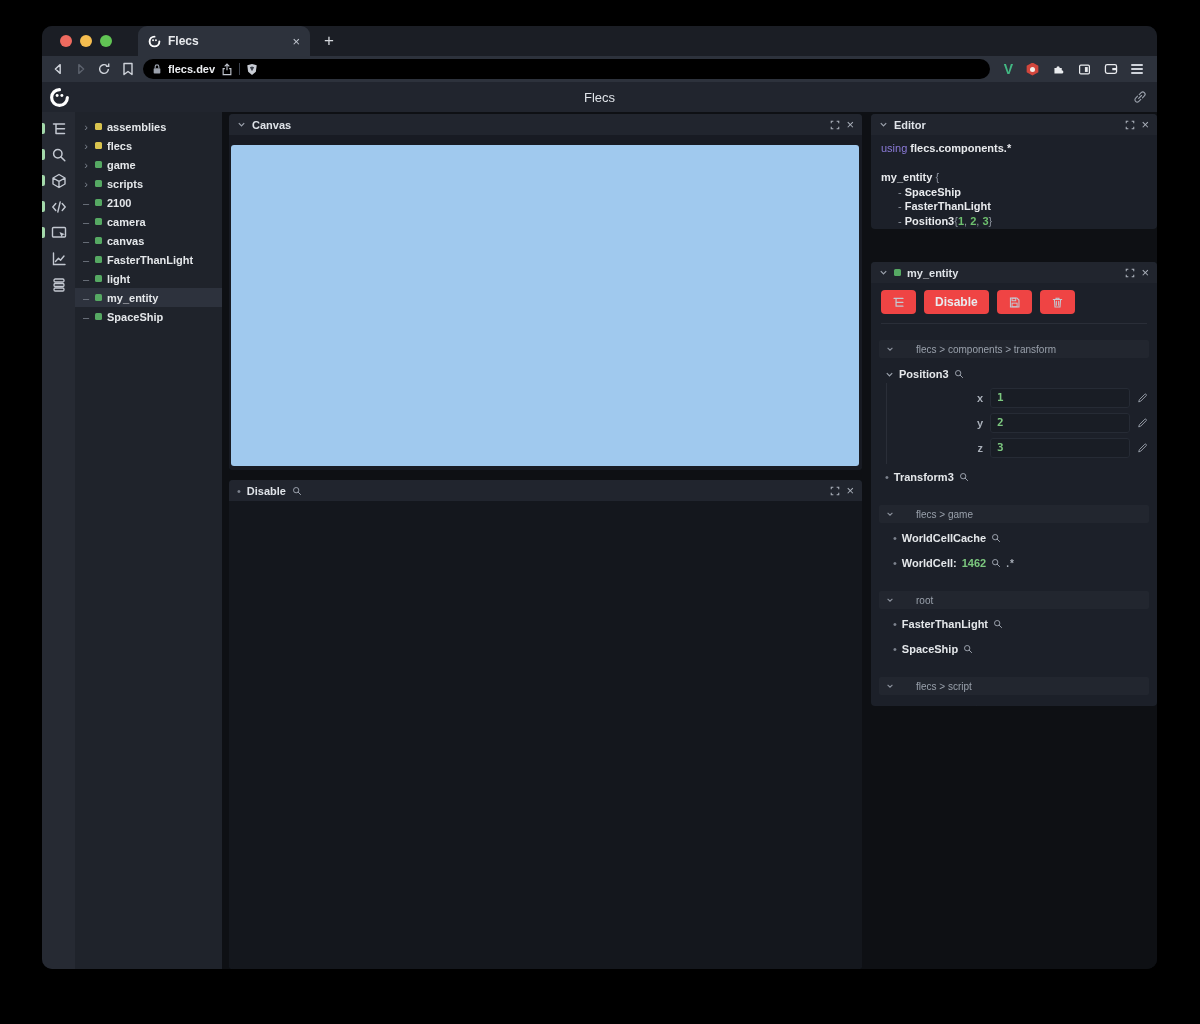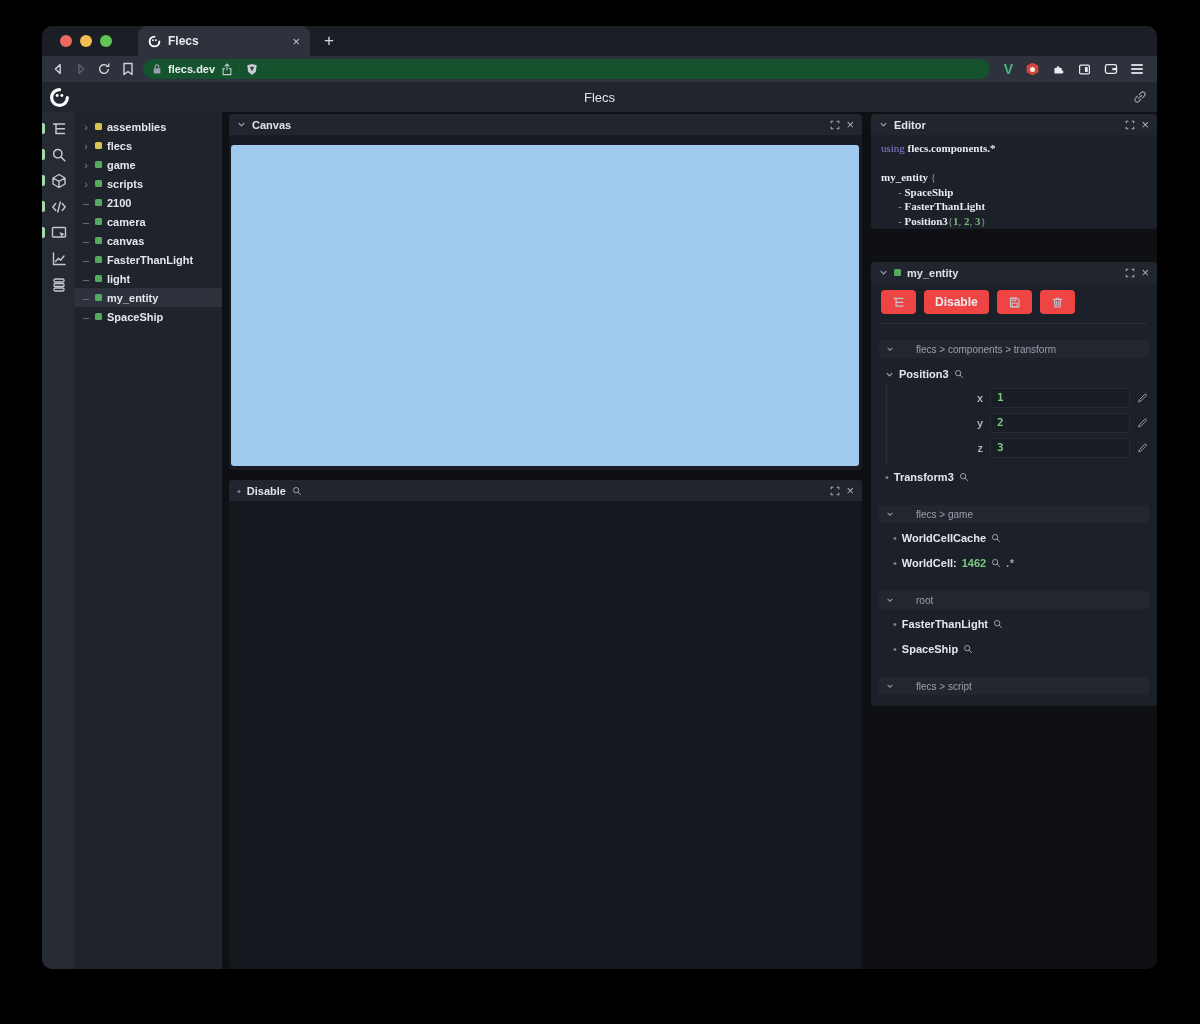--- a/index.html
+++ b/index.html
@@ -23,7 +23,7 @@
 
   .toolbar { height:26px; background:#2d323c; display:flex; align-items:center; padding:0 9px; gap:9px; }
   .navic { display:flex; align-items:center; }
-  .urlbar { flex:1; height:20px; background:#14532d; border-radius:10px; display:flex;
+  .urlbar { flex:1; height:20px; background:#000000; border-radius:10px; display:flex;
     align-items:center; padding:0 9px; gap:6px; font-size:11px; min-width:0; }
   .url-domain { color:#eceef1; font-weight:700; white-space:nowrap; }
   .url-path { color:#8f95a0; white-space:nowrap; overflow:hidden; flex:1; }

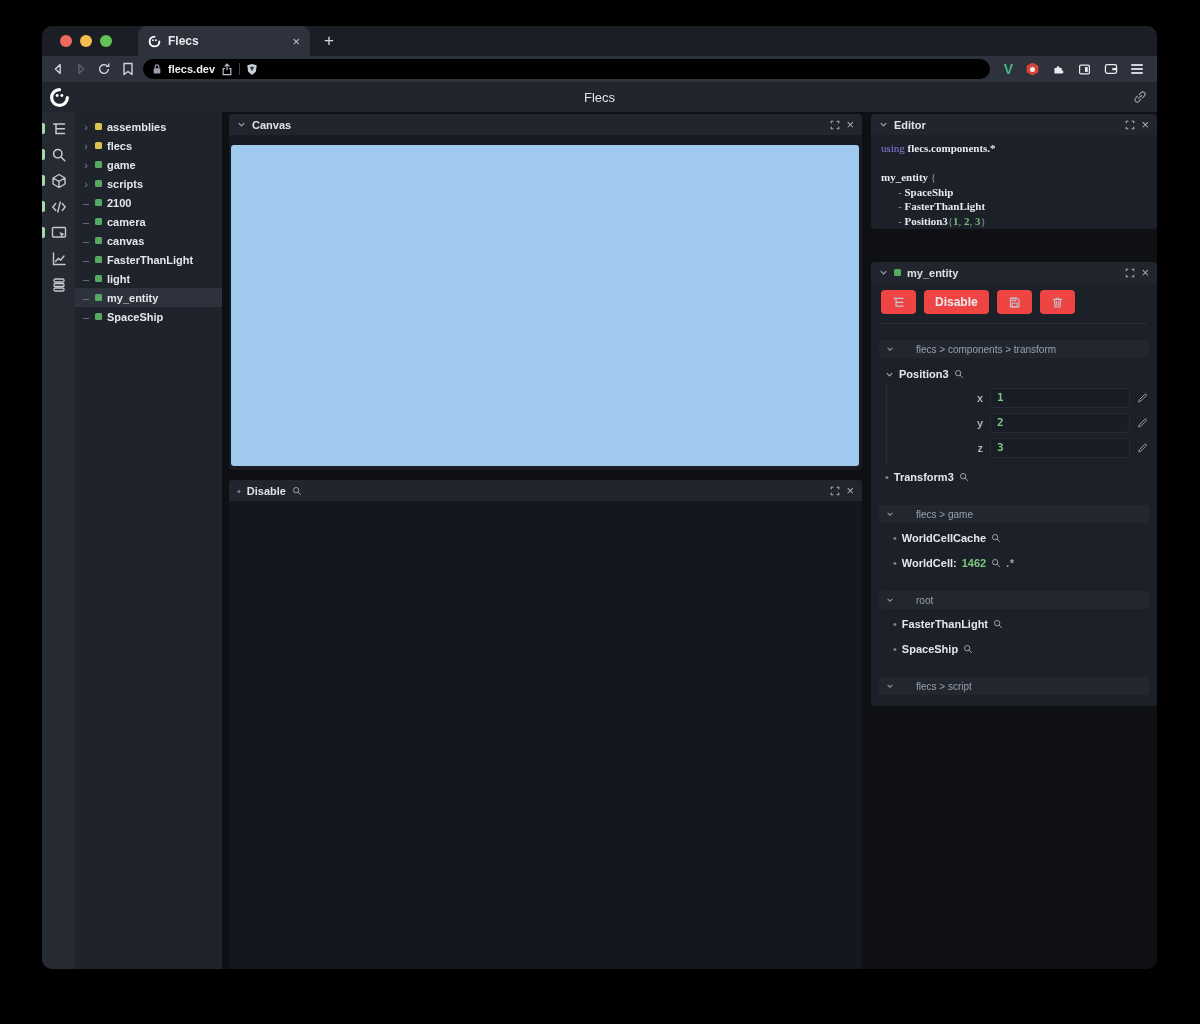--- a/index.html
+++ b/index.html
@@ -74,7 +74,7 @@
   .searchbody { height:100%; background:#14171d; }
 
   .p-editor { left:649px; top:2px; width:286px; height:115px; }
-  .code { padding:6px 10px; font-family:Liberation Serif, serif; font-size:11px;
+  .code { padding:6px 10px; font-family:Liberation Sans, sans-serif; font-size:11px;
     line-height:14.5px; font-weight:700; color:#e8eaed; }
   .kw { color:#8b7ad8; font-weight:400; }
   .pun { color:#8f95a0; font-weight:400; }

